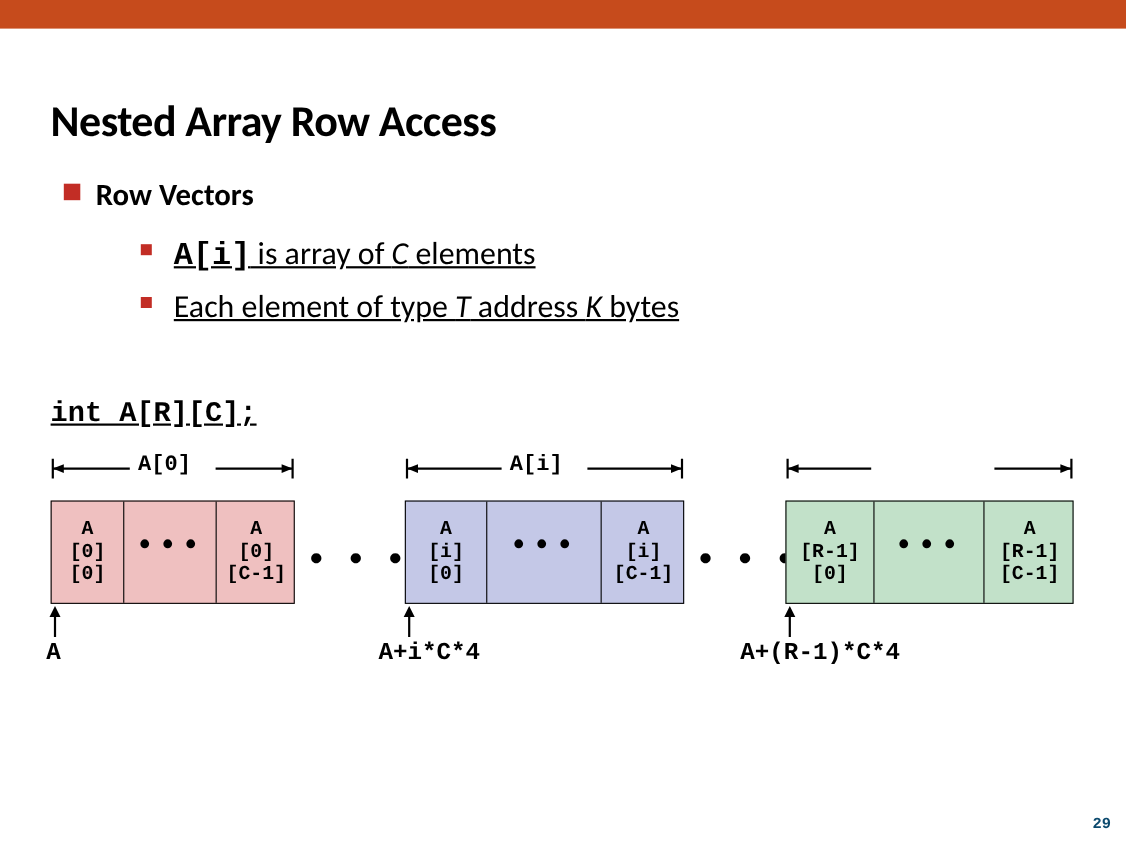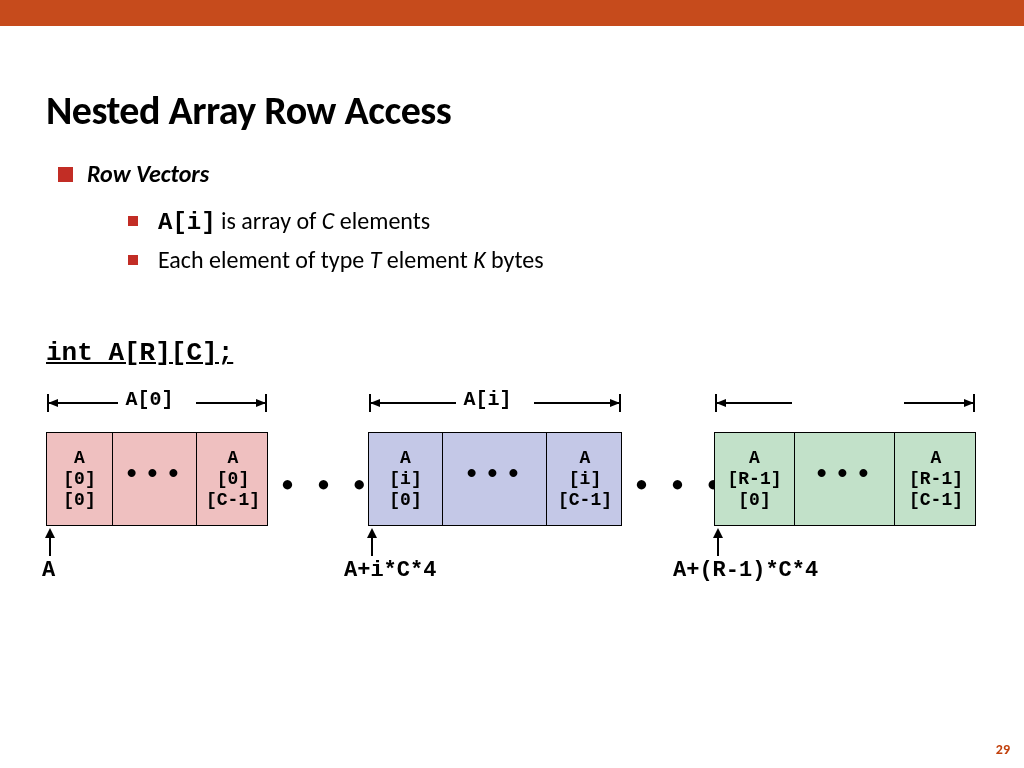--- a/index.html
+++ b/index.html
@@ -39,9 +39,8 @@
     flex: 0 0 auto;
   }
   .top-bullet .lbl {
-    font-size: 24px;
+    font-size: 28px;
     font-weight: 700;
-    font-style: italic;
   }
   ul.sub {
     list-style: none;

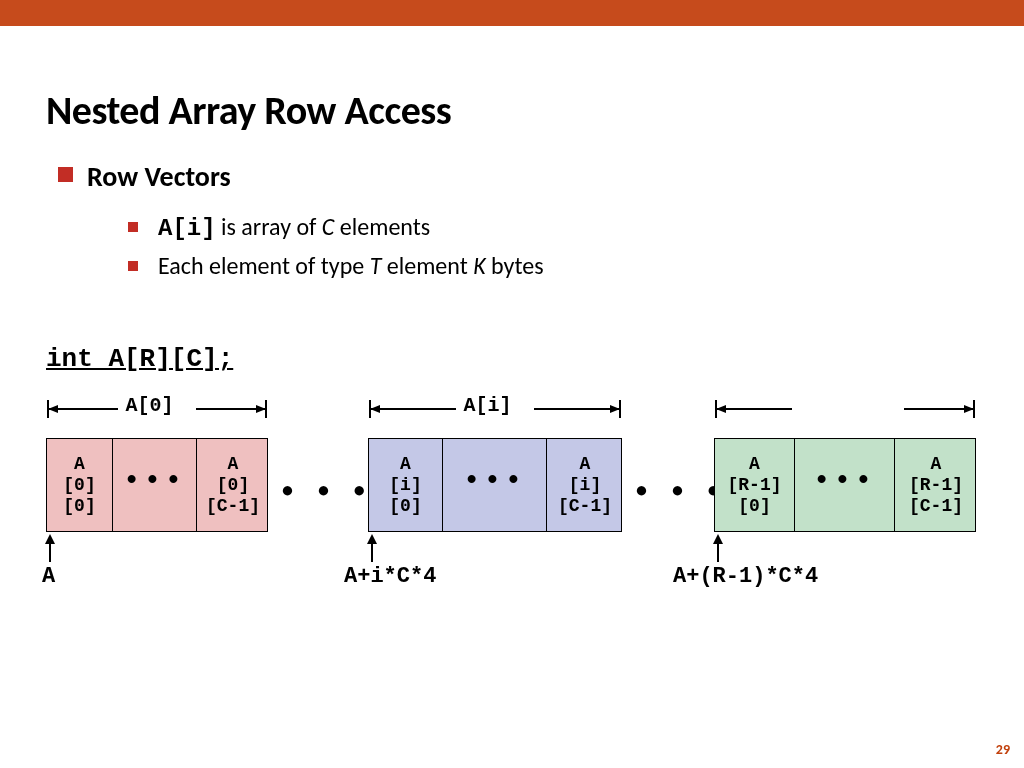--- a/index.html
+++ b/index.html
@@ -49,9 +49,10 @@
   }
   ul.sub li {
     position: relative;
-    font-size: 24px;
+    font-size: 29px;
     line-height: 1.55;
     padding-left: 30px;
+    text-decoration: underline;
   }
   ul.sub li::before {
     content: "";

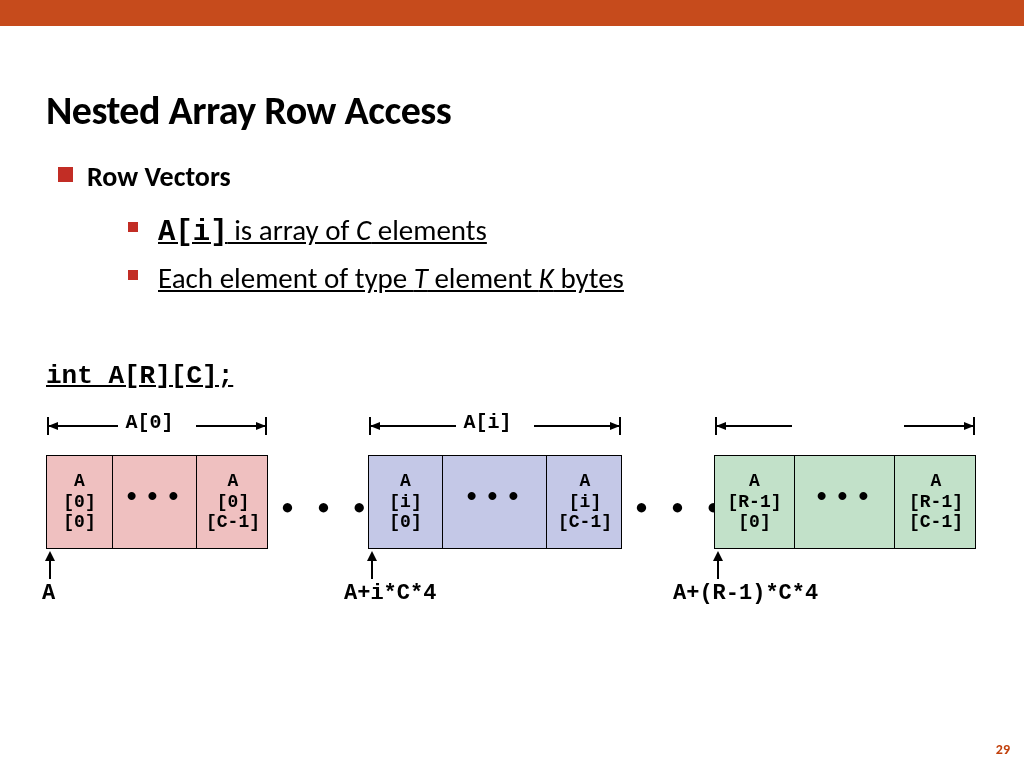--- a/index.html
+++ b/index.html
@@ -182,7 +182,7 @@
       <span class="mono">A[i]</span><span> is array of </span><span class="ital">C</span><span> elements</span>
     </li>
     <li>
-      <span>Each element of type </span><span class="ital">T</span><span> element </span><span class="ital">K</span><span> bytes</span>
+      <span>Each element of type </span><span class="ital">T</span><span> address </span><span class="ital">K</span><span> bytes</span>
     </li>
   </ul>
 

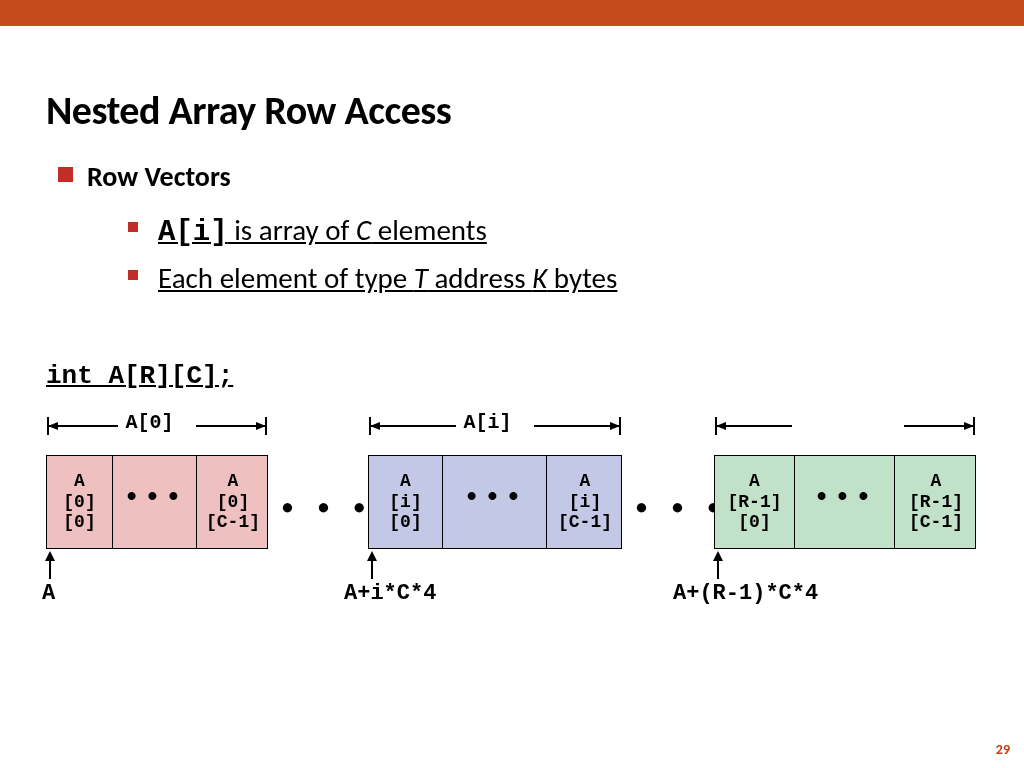--- a/index.html
+++ b/index.html
@@ -160,7 +160,8 @@
     bottom: 10px;
     font-size: 14px;
     font-weight: bold;
-    color: #c2410c;
+    color: #0c4a6e;
+    font-family: Liberation Mono, monospace;
   }
 </style>
 </head>

